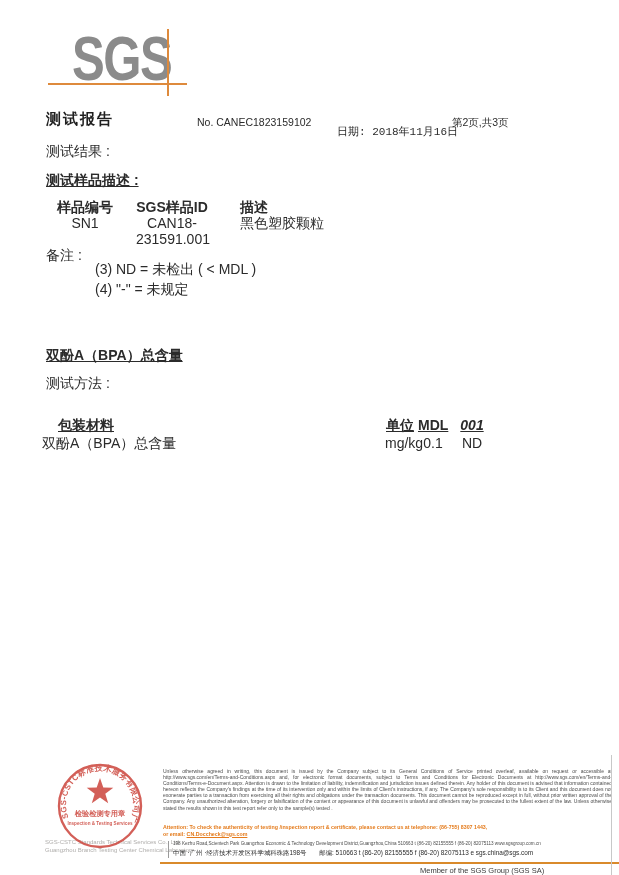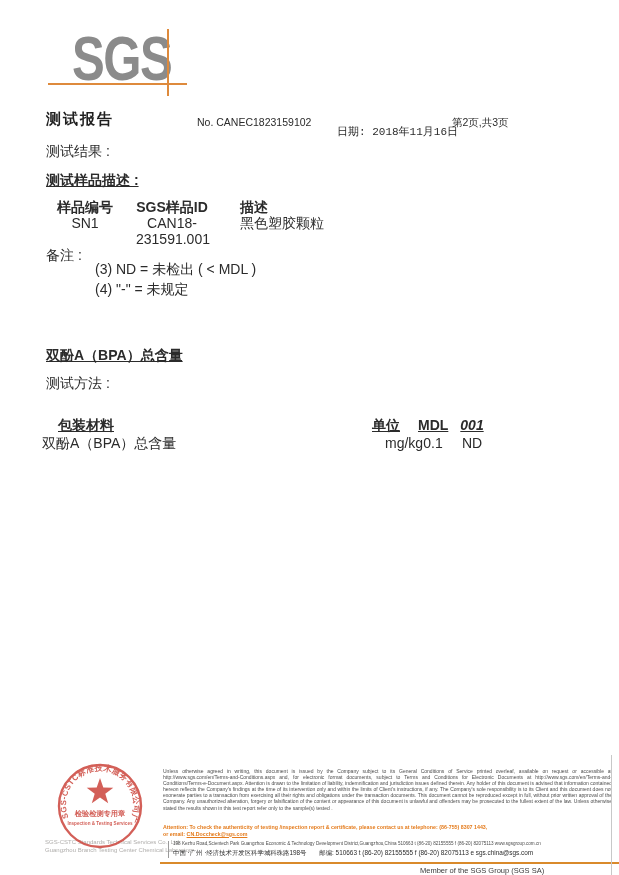--- a/index.html
+++ b/index.html
@@ -50,7 +50,7 @@
 
   
   .rt-h-item { left:58px;  top:417px; }
-  .rt-h-unit { left:371px; top:417px; width:30px; text-align:center; }
+  .rt-h-unit { left:385px; top:417px; width:30px; text-align:center; }
   .rt-h-mdl  { left:418px; top:417px; width:30px; text-align:center; }
   .rt-h-id   { left:456px; top:417px; width:32px; text-align:center; font-style:italic; }
   .rt-v-item { left:42px;  top:435px; }

